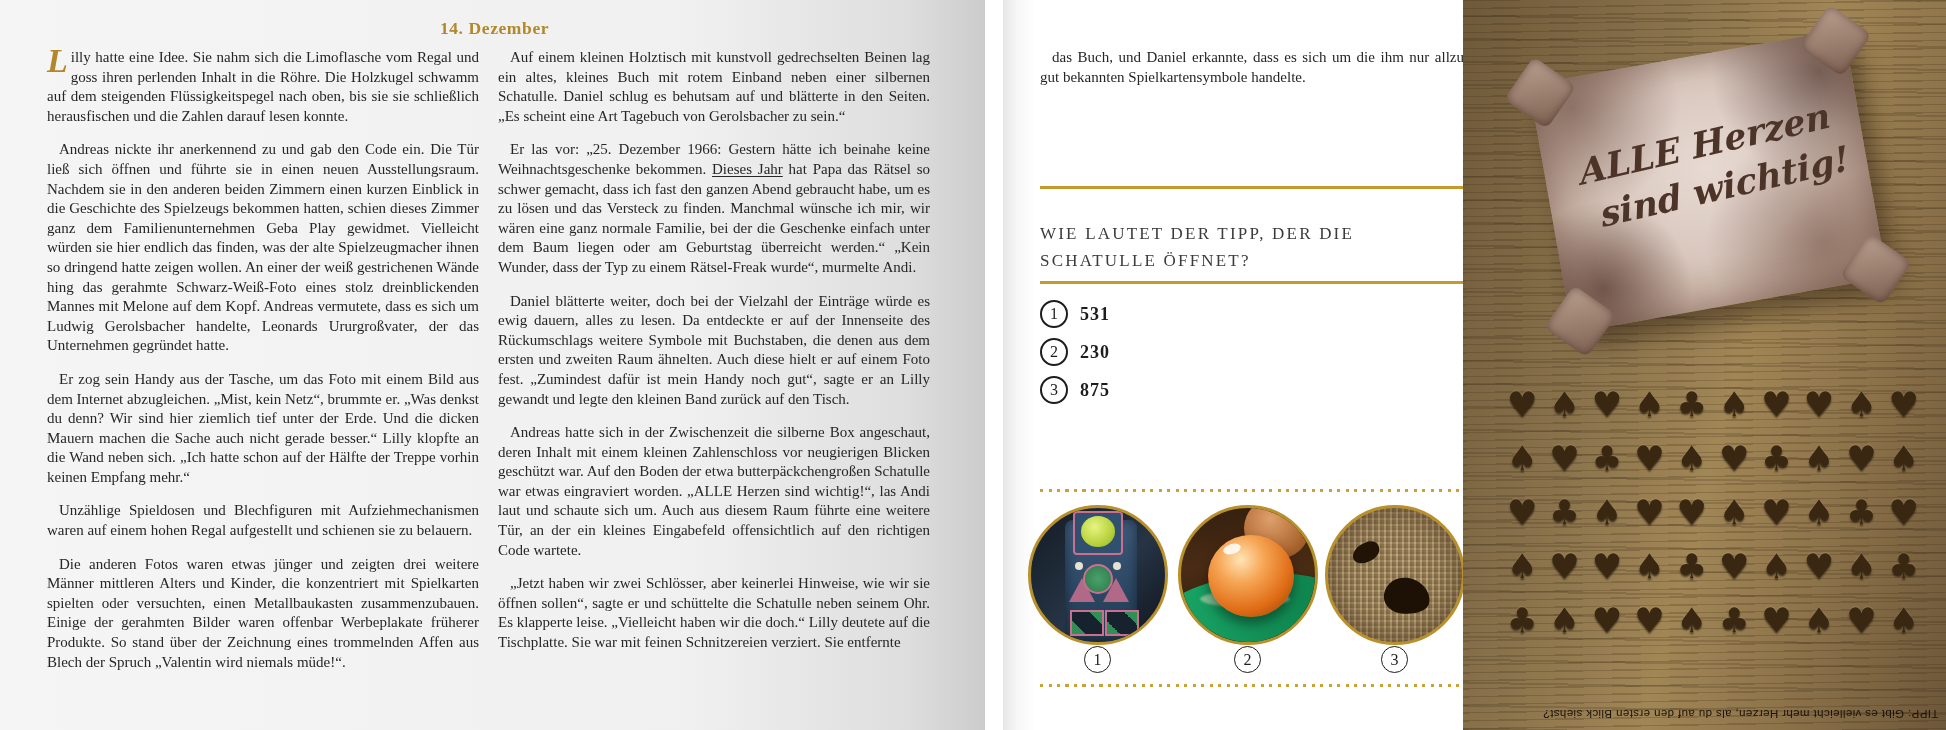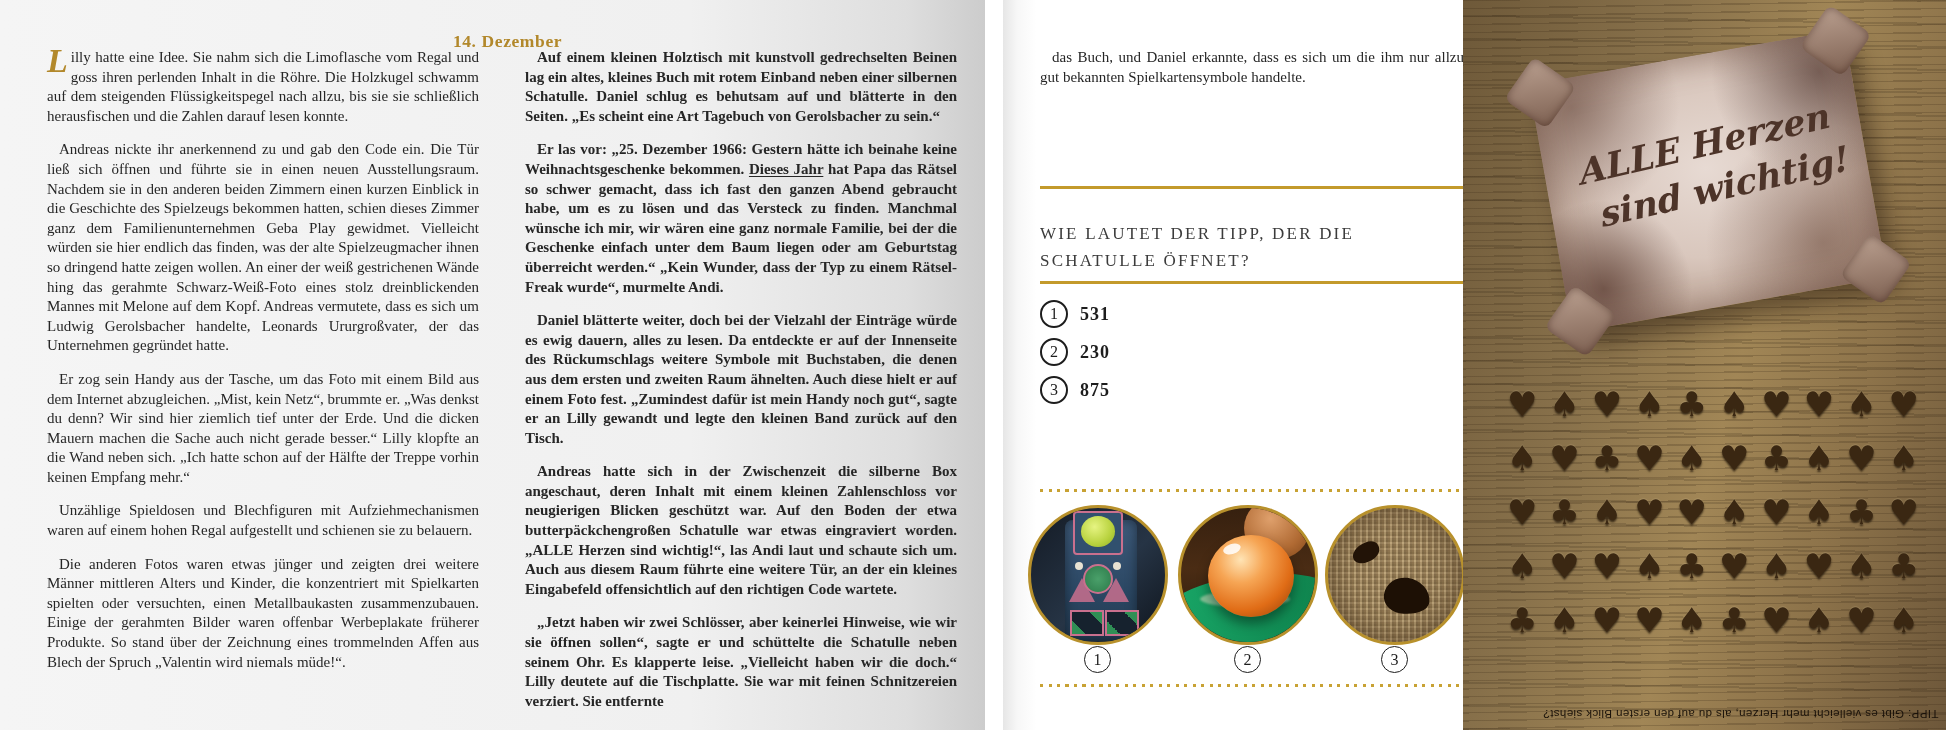--- a/index.html
+++ b/index.html
@@ -17,7 +17,7 @@
     background:linear-gradient(to right,#f5f5f5 0%,#f0f0f0 70%,#dedede 92%,#cccccc 100%);
   }
   .chapter-title{
-    position:absolute;left:0;top:16px;width:985px;margin:15px;
+    position:absolute;left:0;top:16px;width:985px;margin:2px;
     text-align:center;font-size:17.5px;font-weight:bold;
     color:#b2882b;letter-spacing:0.6px;
   }

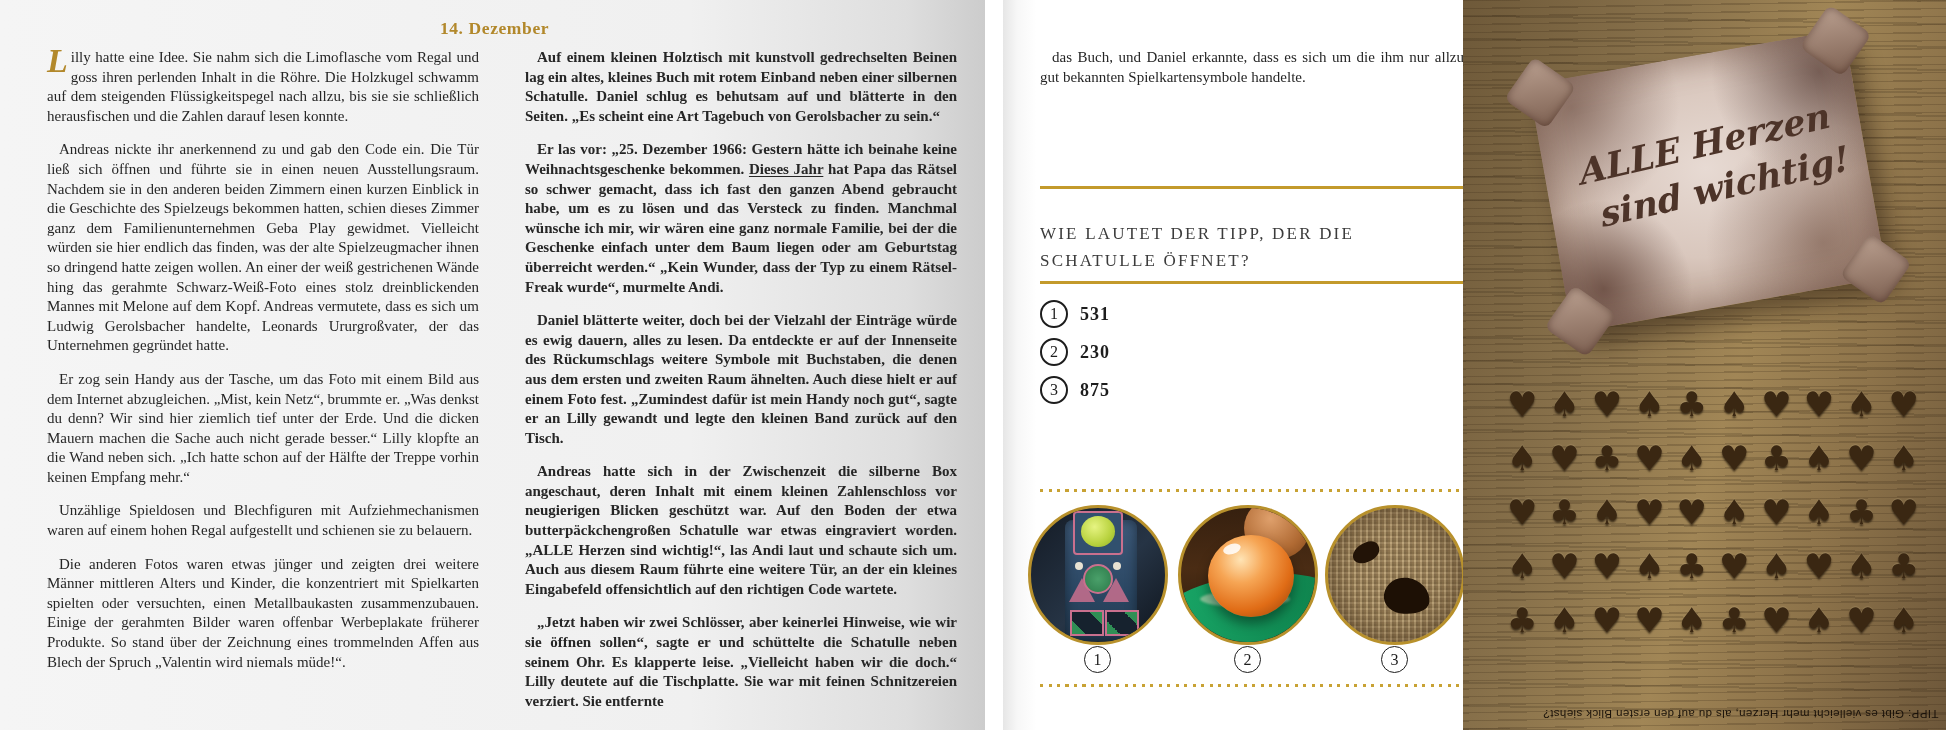--- a/index.html
+++ b/index.html
@@ -158,7 +158,7 @@
     <h1 class="chapter-title">14. Dezember</h1>
 
     <div class="col col1">
-      <p class="noindent"><span class="dropcap">L</span><span>illy hatte eine Idee. Sie nahm sich die Limoflasche vom Regal und goss ihren perlenden Inhalt in die Röhre. Die Holzkugel schwamm auf dem steigenden Flüssigkeitspegel nach allzu, bis sie sie schließlich herausfischen und die Zahlen darauf lesen konnte.</span></p>
+      <p class="noindent"><span class="dropcap">L</span><span>illy hatte eine Idee. Sie nahm sich die Limoflasche vom Regal und goss ihren perlenden Inhalt in die Röhre. Die Holzkugel schwamm auf dem steigenden Flüssigkeitspegel nach oben, bis sie sie schließlich herausfischen und die Zahlen darauf lesen konnte.</span></p>
       <p>Andreas nickte ihr anerkennend zu und gab den Code ein. Die Tür ließ sich öffnen und führte sie in einen neuen Ausstellungsraum. Nachdem sie in den anderen beiden Zimmern einen kurzen Einblick in die Geschichte des Spielzeugs bekommen hatten, schien dieses Zimmer ganz dem Familienunternehmen Geba Play gewidmet. Vielleicht würden sie hier endlich das finden, was der alte Spielzeugmacher ihnen so dringend hatte zeigen wollen. An einer der weiß gestrichenen Wände hing das gerahmte Schwarz-Weiß-Foto eines stolz dreinblickenden Mannes mit Melone auf dem Kopf. Andreas vermutete, dass es sich um Ludwig Gerolsbacher handelte, Leonards Ururgroßvater, der das Unternehmen gegründet hatte.</p>
       <p>Er zog sein Handy aus der Tasche, um das Foto mit einem Bild aus dem Internet abzugleichen. „Mist, kein Netz“, brummte er. „Was denkst du denn? Wir sind hier ziemlich tief unter der Erde. Und die dicken Mauern machen die Sache auch nicht gerade besser.“ Lilly klopfte an die Wand neben sich. „Ich hatte schon auf der Hälfte der Treppe vorhin keinen Empfang mehr.“</p>
       <p>Unzählige Spieldosen und Blechfiguren mit Aufziehmechanismen waren auf einem hohen Regal aufgestellt und schienen sie zu belauern.</p>

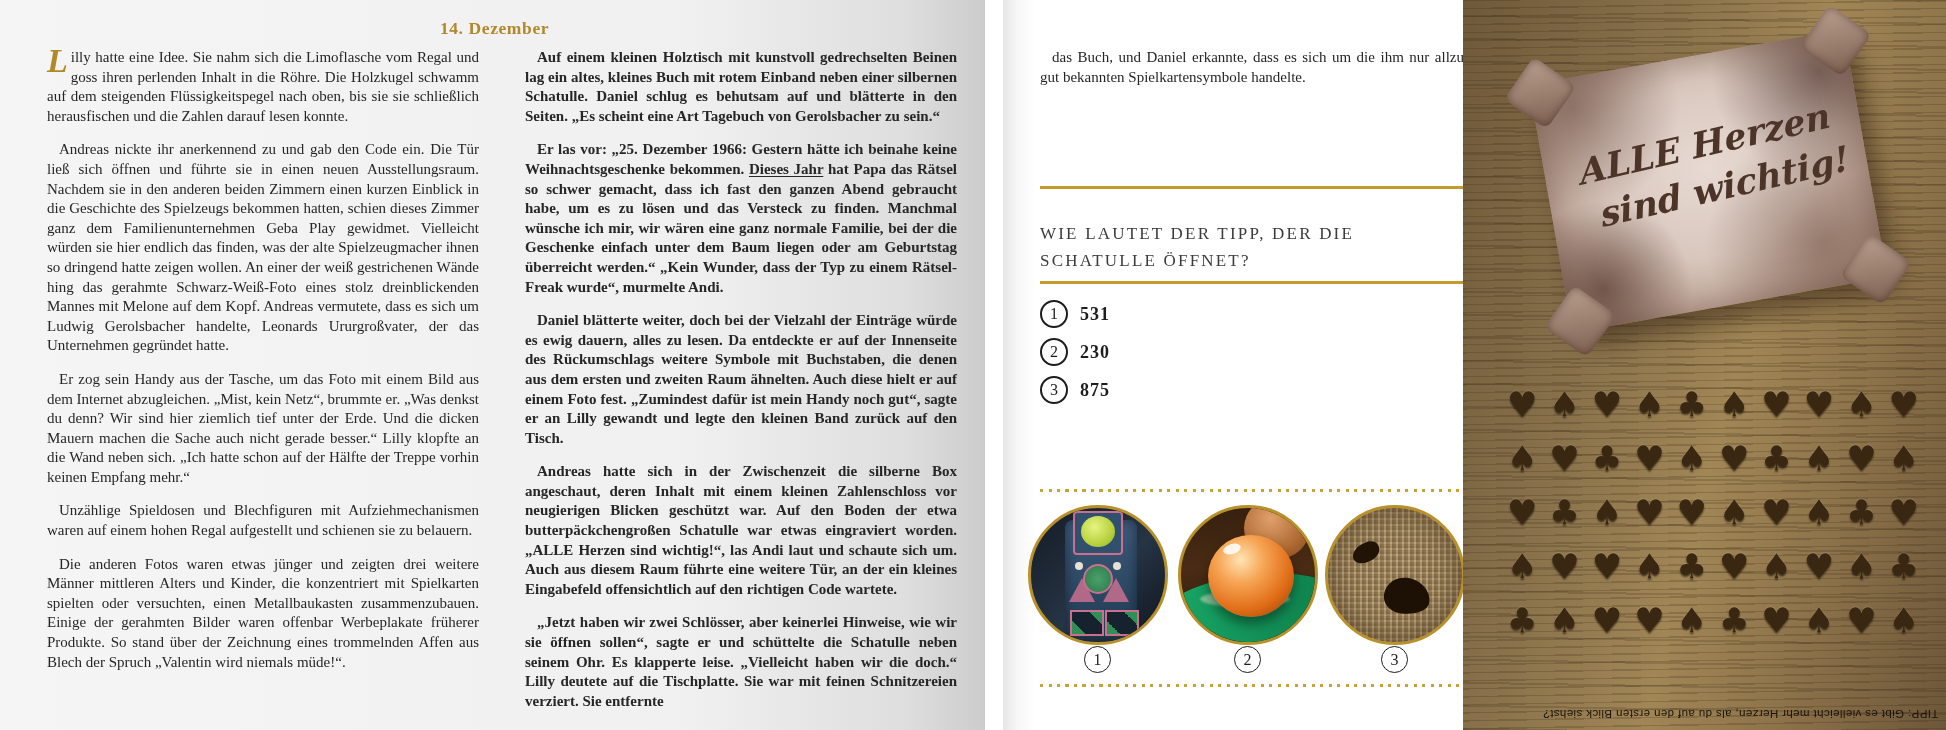--- a/index.html
+++ b/index.html
@@ -25,7 +25,7 @@
   .col p{margin:0 0 14px 0;text-indent:12px;}
   .col p.noindent{text-indent:0;}
   .col1{left:47px;width:432px;}
-  .col2{left:525px;width:432px;font-weight:bold;}
+  .col2{left:498px;width:432px;}
   .dropcap{
     float:left;font-size:34px;line-height:26px;font-weight:bold;
     color:#b2882b;padding-right:3px;font-style:italic;

